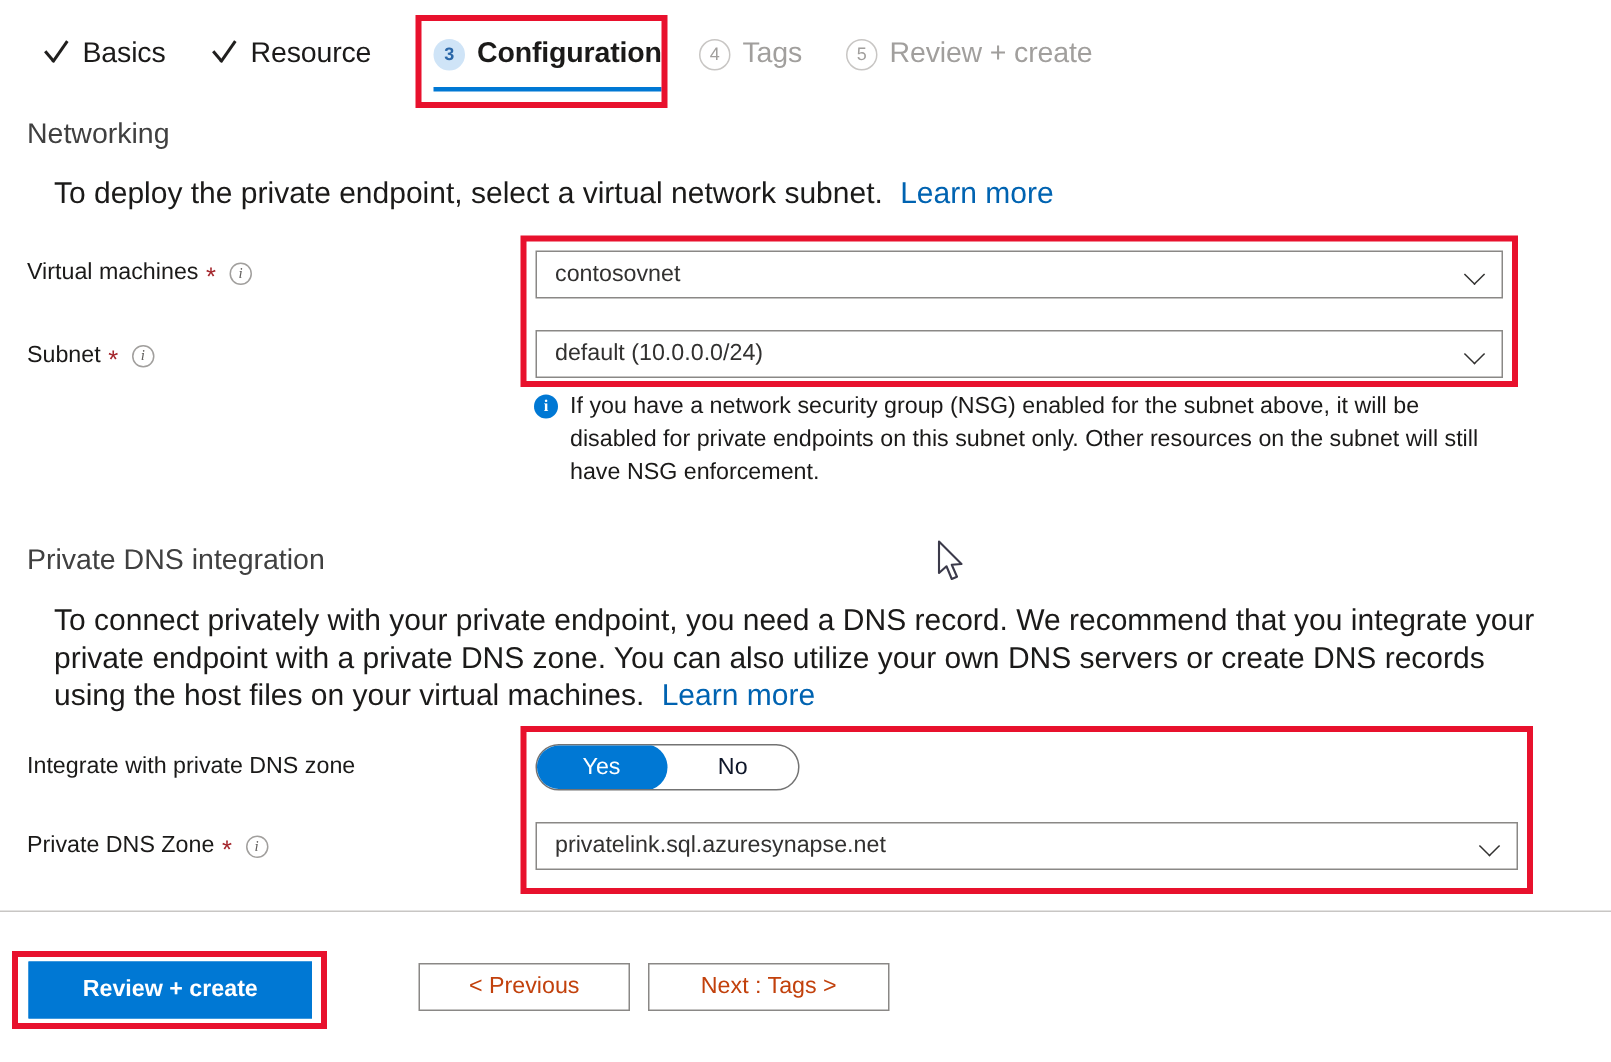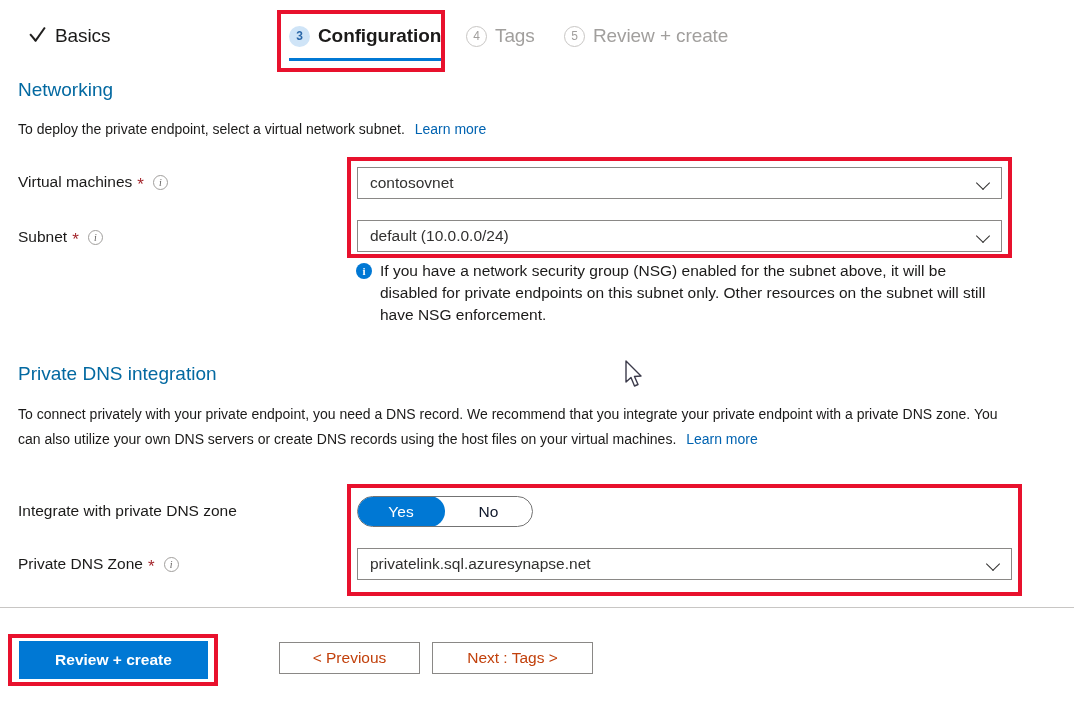--- a/index.html
+++ b/index.html
@@ -310,6 +310,10 @@
     <span class="tab-label">Basics</span>
   </div>
 
+  <div class="tab done" style="left:140px;">
+    <span class="check-icon"></span>
+    <span class="tab-label">Resource</span>
+  </div>
 
   <div class="tab current" style="left:289px;">
     <span class="num-badge active">3</span>

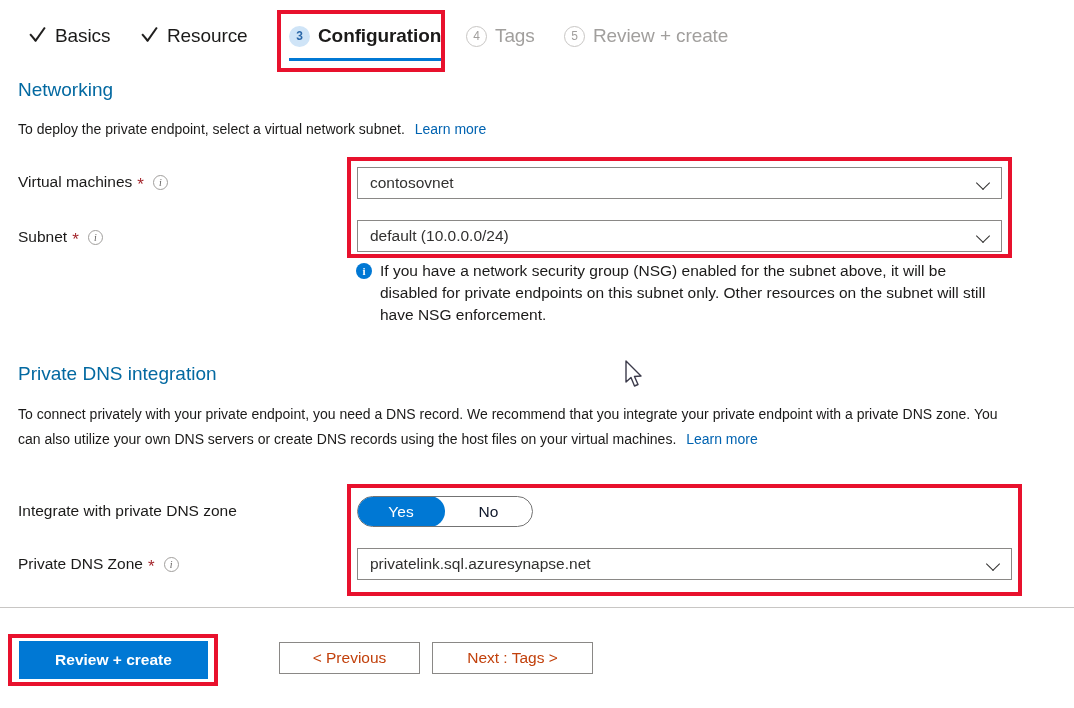--- a/index.html
+++ b/index.html
@@ -97,7 +97,7 @@
   .section-heading {
     position: absolute;
     font-size: 19px;
-    color: #0369a1;
+    color: #404040;
     white-space: nowrap;
   }
   .body-text {

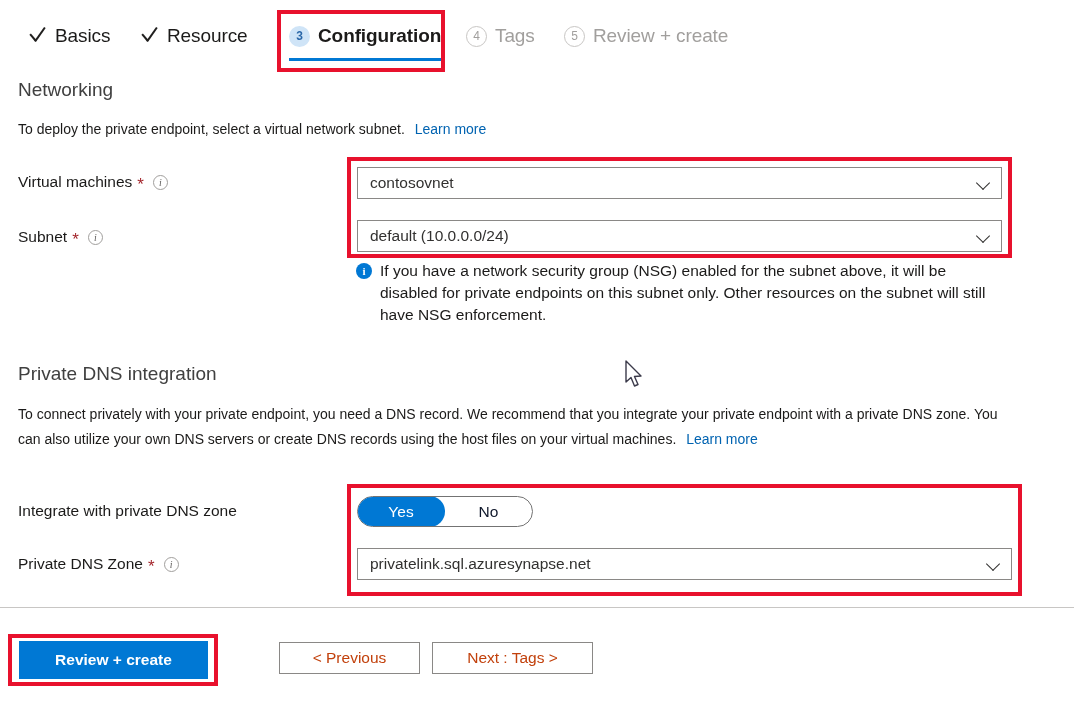--- a/index.html
+++ b/index.html
@@ -102,9 +102,10 @@
   }
   .body-text {
     position: absolute;
-    font-size: 14px;
+    font-size: 20px;
     color: #1b1a19;
     line-height: 21px;
+    margin-left: 18px;
   }
   .link {
     color: #0063b1;

